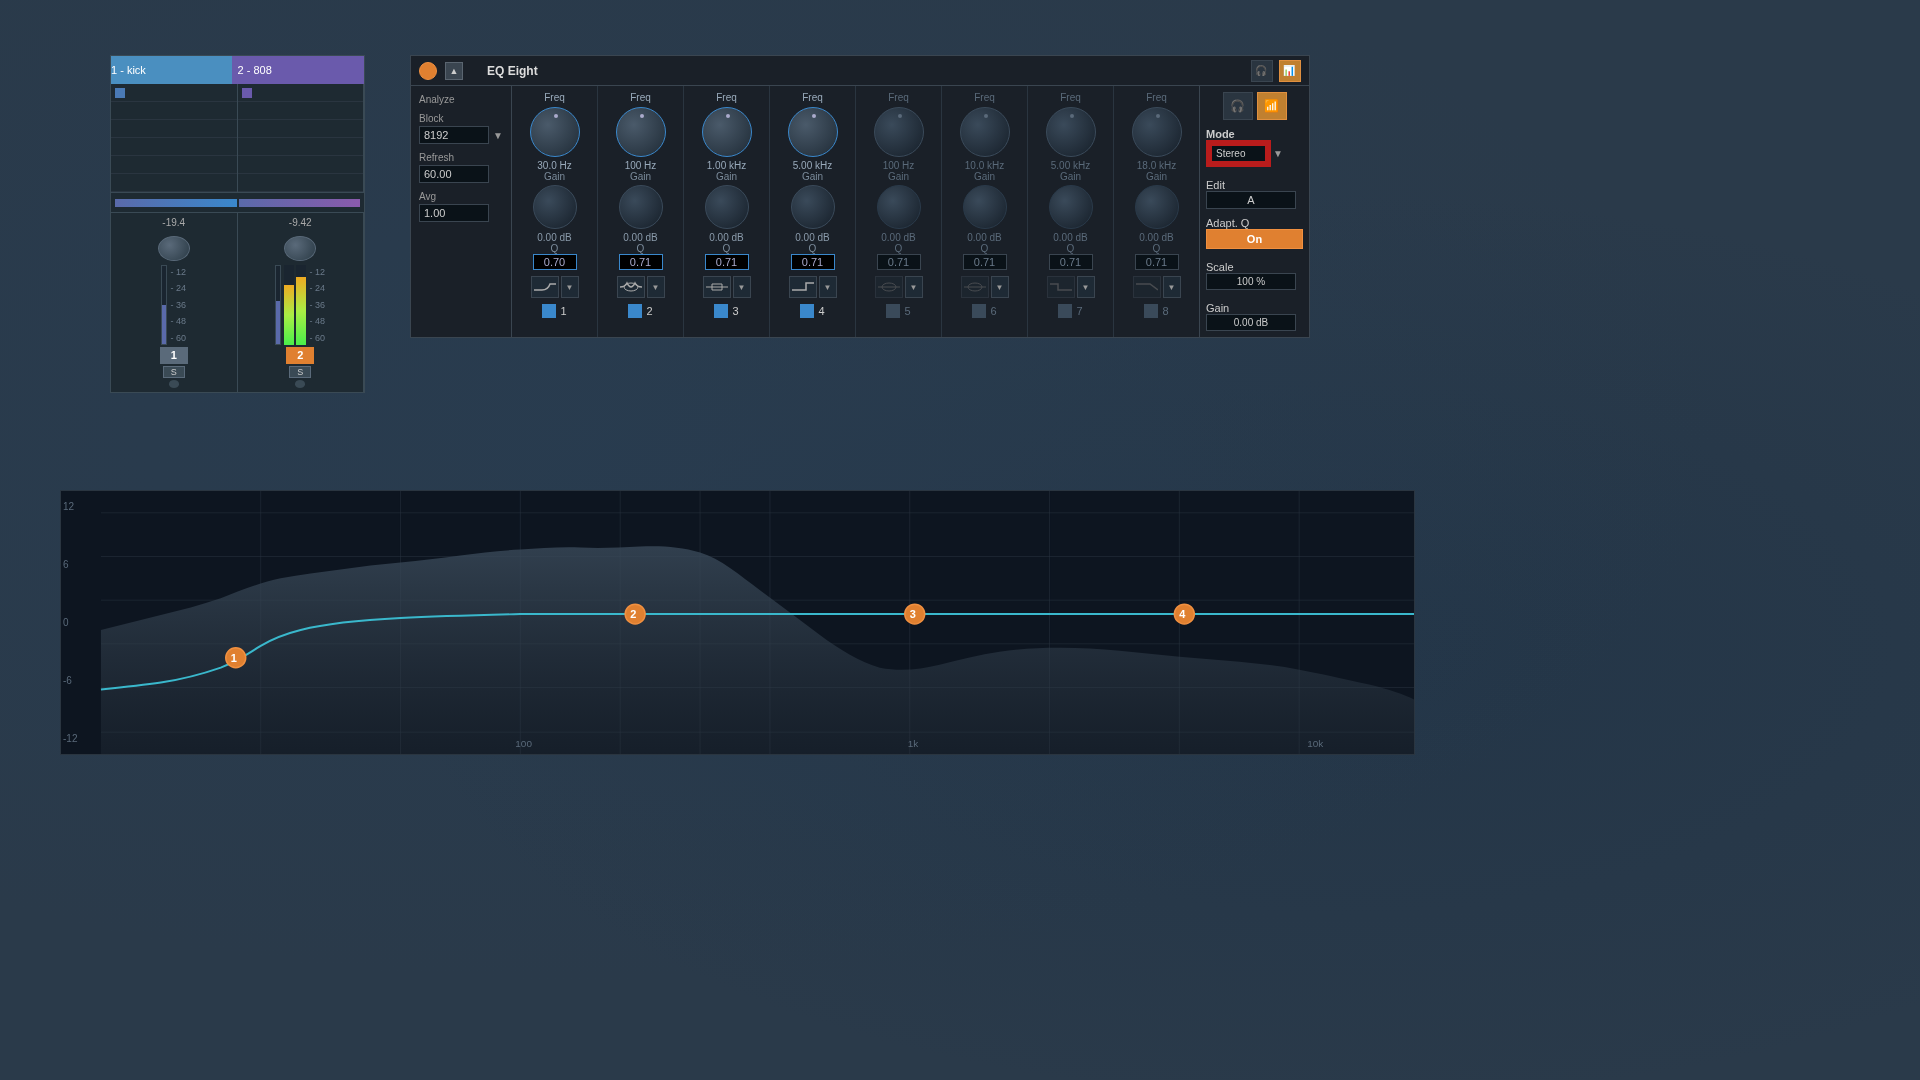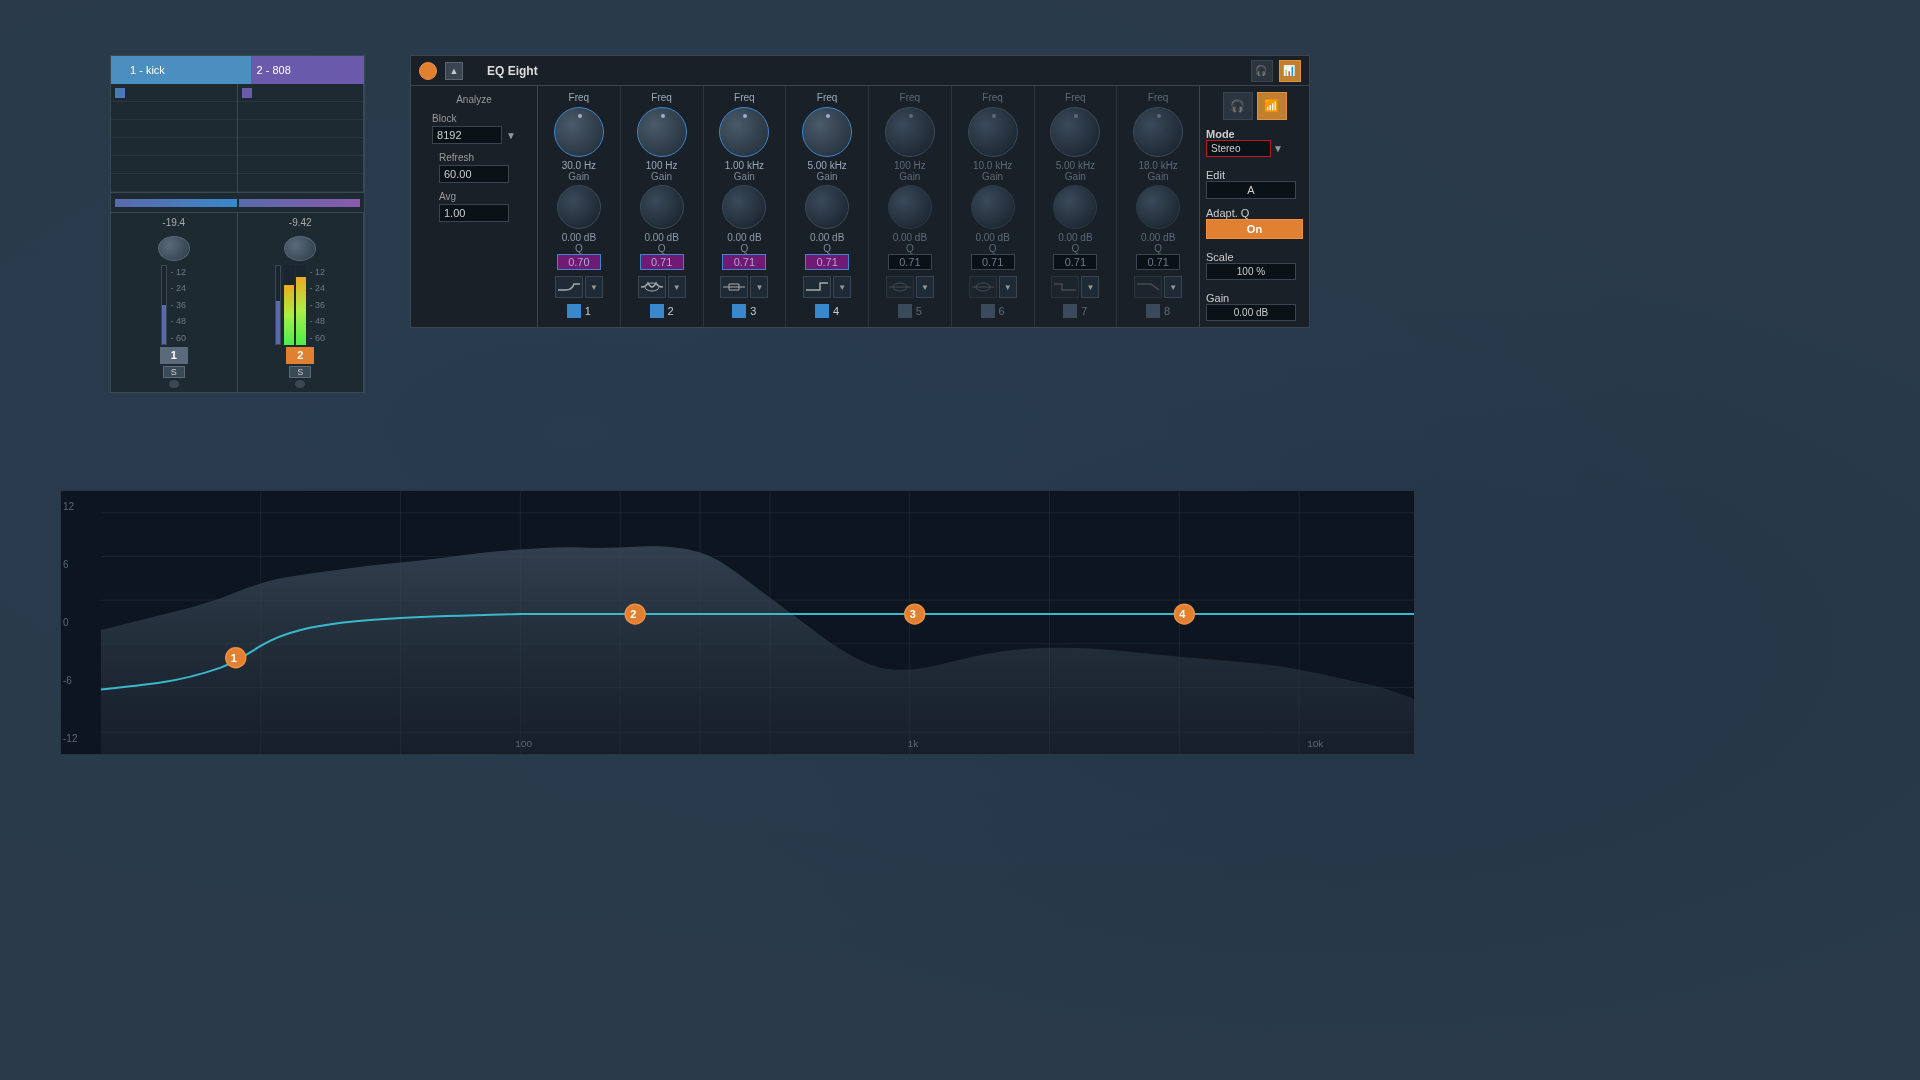--- a/index.html
+++ b/index.html
@@ -34,7 +34,7 @@
       background: #4a8fc0;
       color: #fff;
       font-size: 11px;
-      padding: 4px 19px;
+      padding: 4px 0;
       display: flex;
       align-items: center;
     }

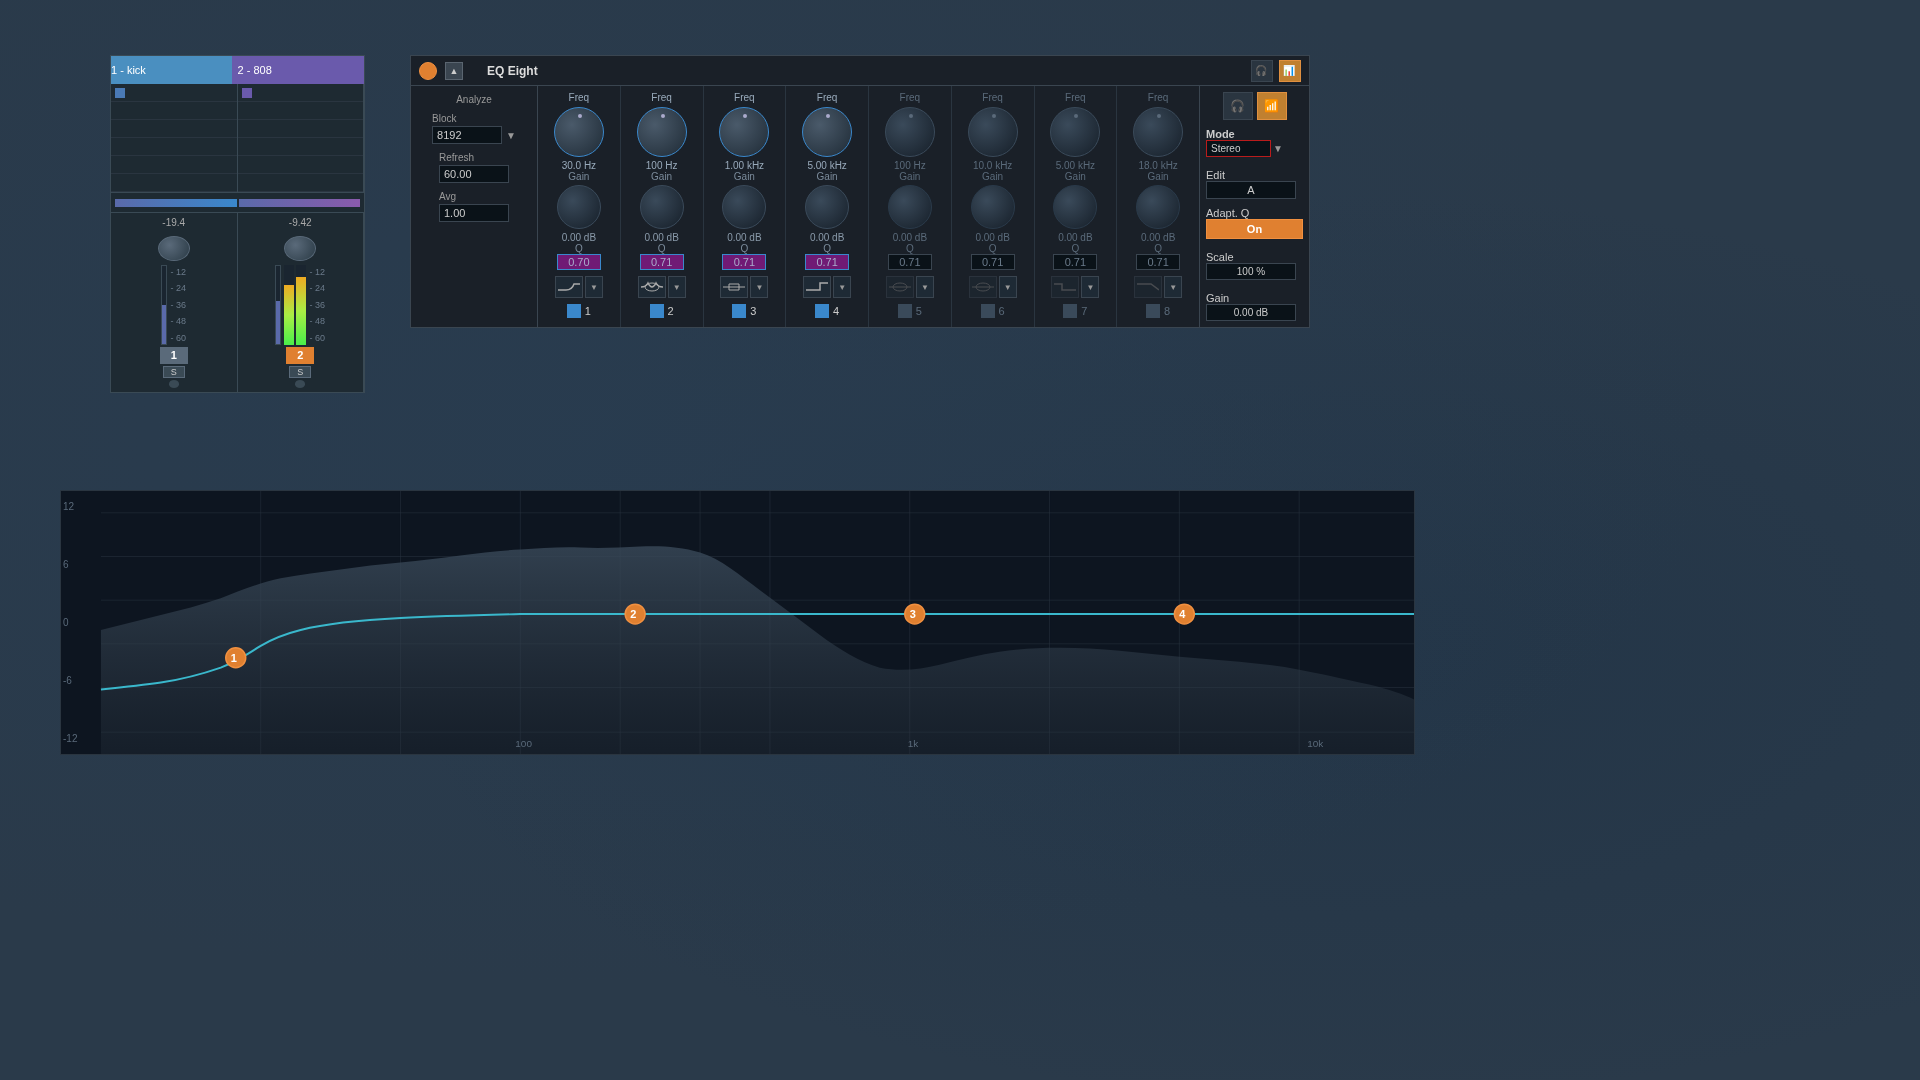--- a/index.html
+++ b/index.html
@@ -220,13 +220,12 @@
       display: flex;
     }
     .eq-left-controls {
-      width: 127px;
+      width: 101px;
       padding: 8px;
       border-right: 1px solid #3a4550;
       display: flex;
       flex-direction: column;
       gap: 8px;
-      align-items: center;
     }
     .eq-control-row {
       display: flex;

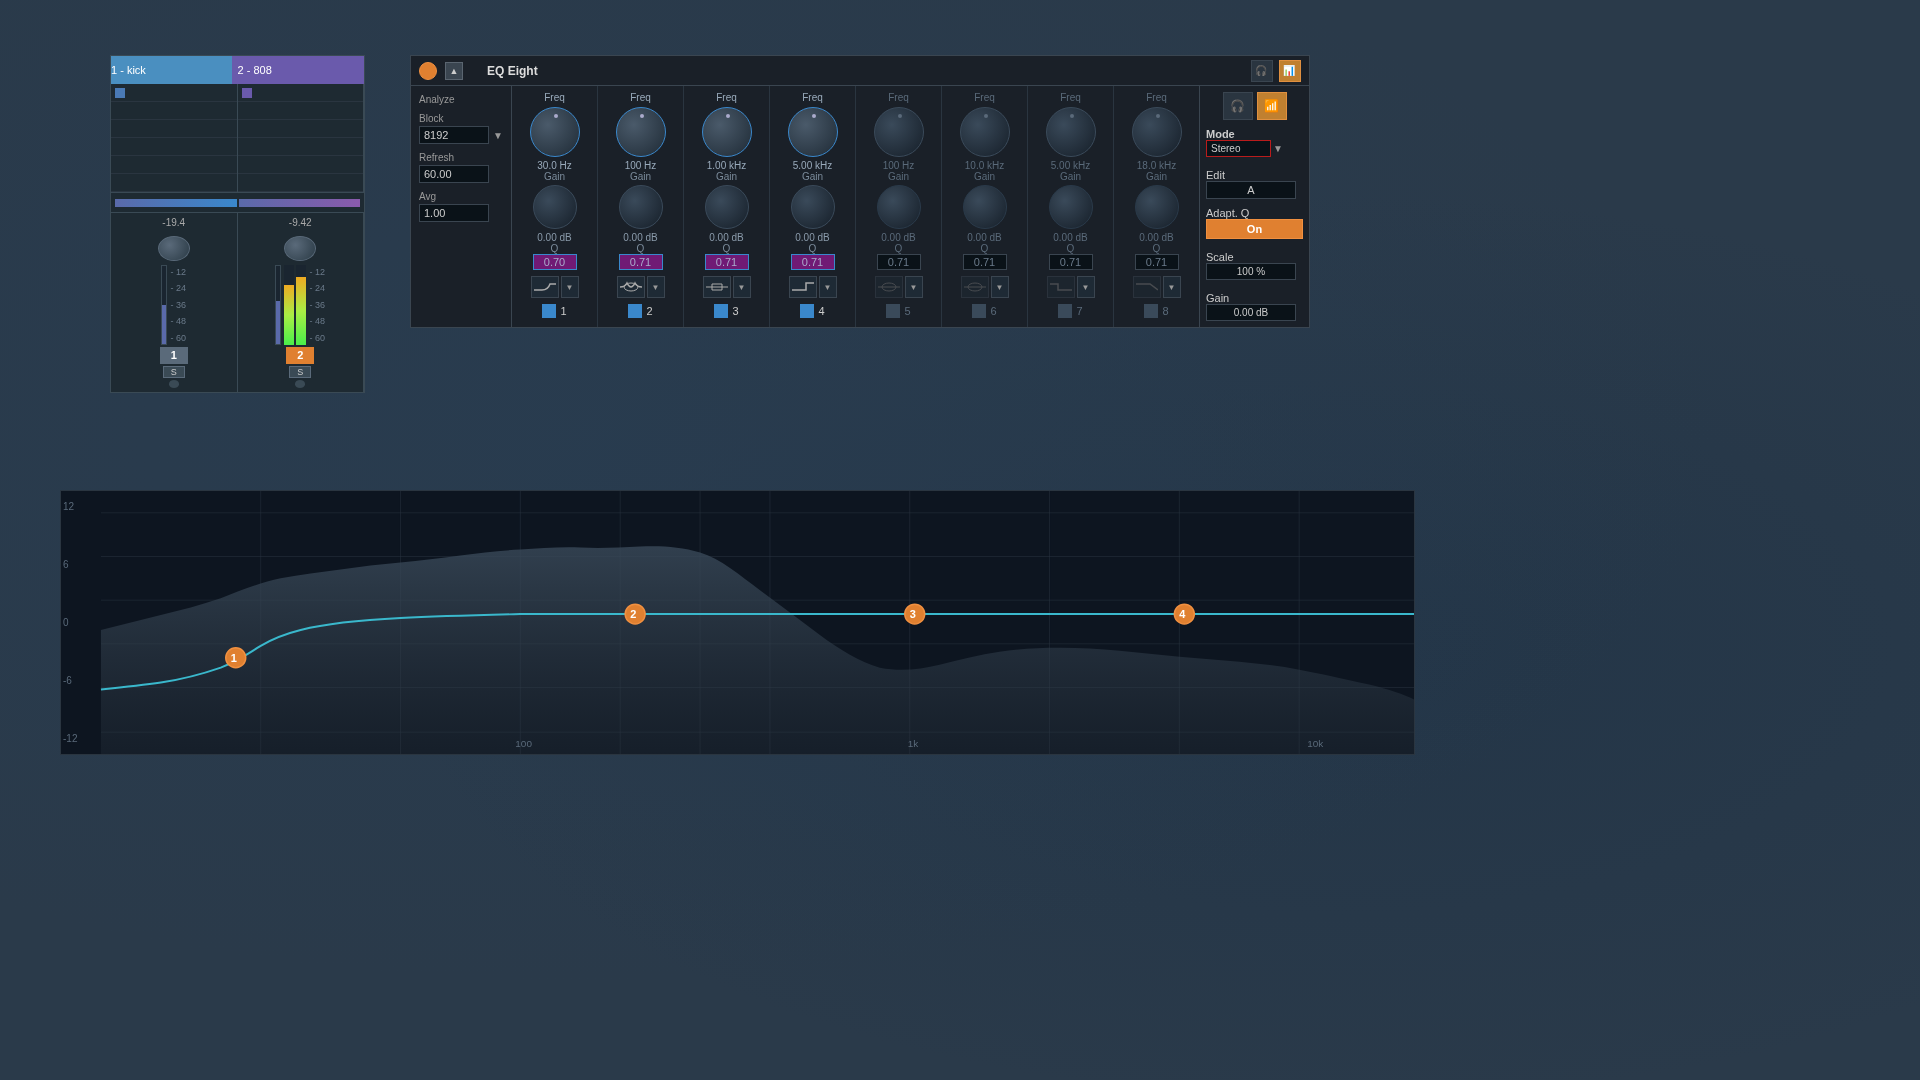--- a/index.html
+++ b/index.html
@@ -417,7 +417,7 @@
     }
     .right-dropdown {
       background: #0a1218;
-      border: 1px solid #b91c1c;
+      border: 6px solid #b91c1c;
       color: #ccc;
       font-size: 10px;
       padding: 2px 4px;

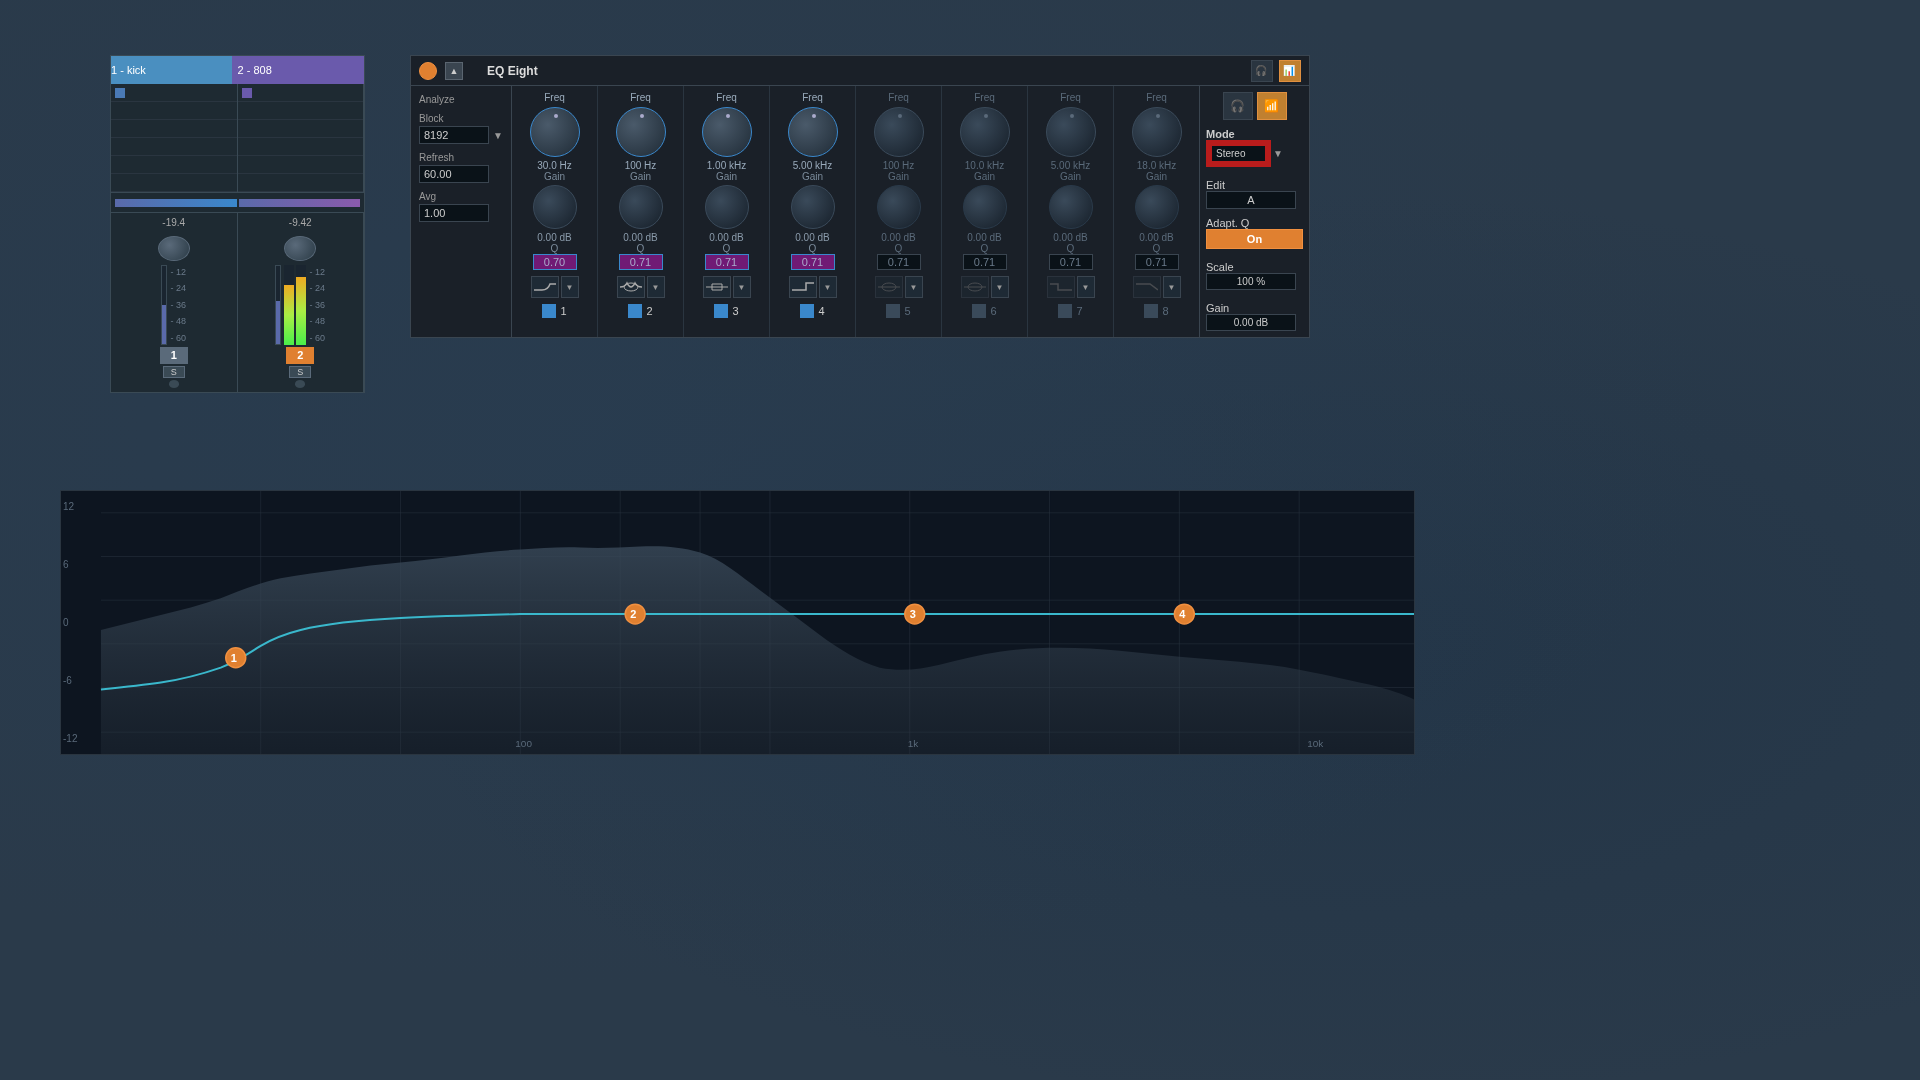--- a/index.html
+++ b/index.html
@@ -325,7 +325,7 @@
     }
     .band-q-value-active {
       border-color: #3a88cc;
-      background: #701a75;
+      background: #000000;
     }
     .band-filter-row {
       display: flex;

